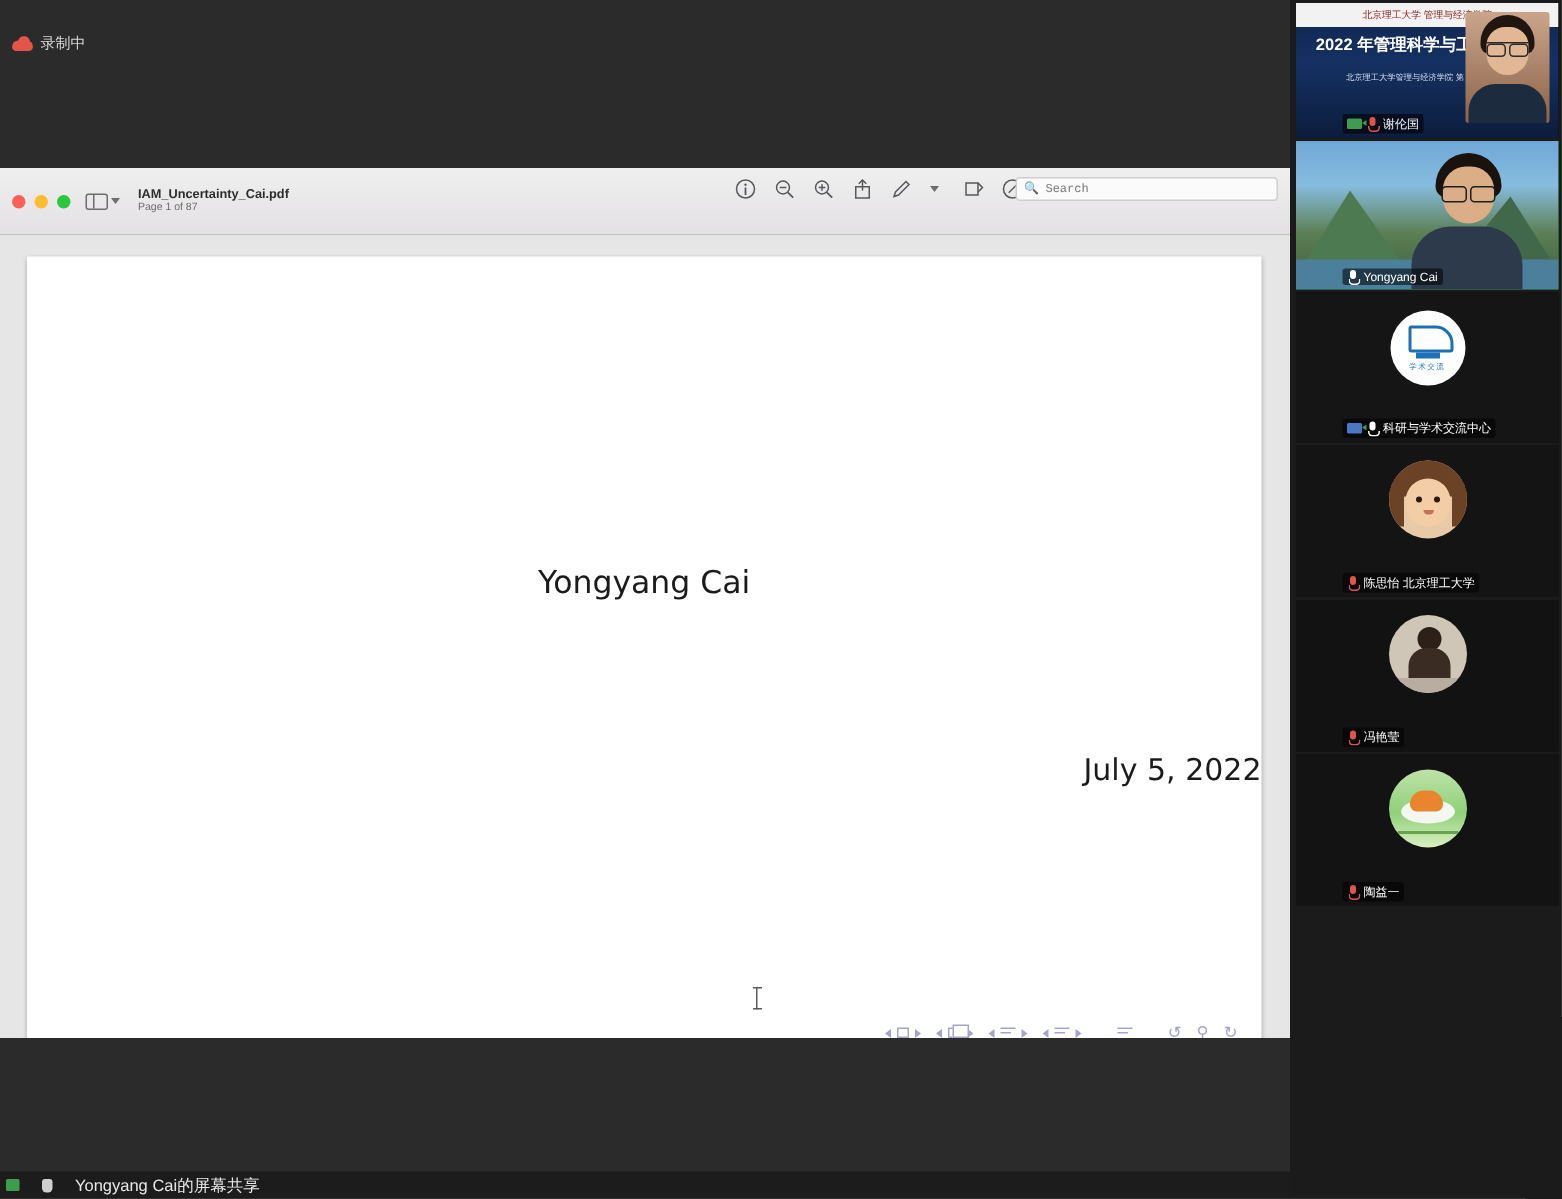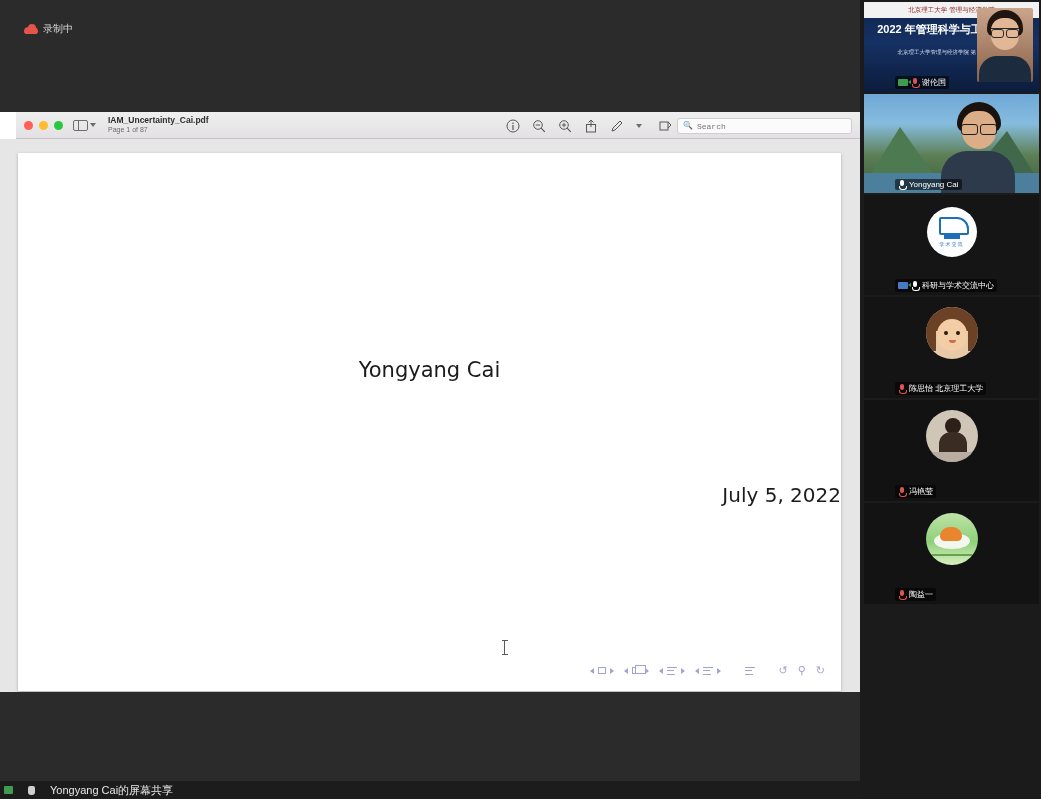--- a/index.html
+++ b/index.html
@@ -27,7 +27,7 @@
   
   #rec-indicator {
     position: absolute;
-    left: 24px; top: 22px;
+    left: 8px; top: 22px;
     display: flex;
     align-items: center;
     gap: 5px;

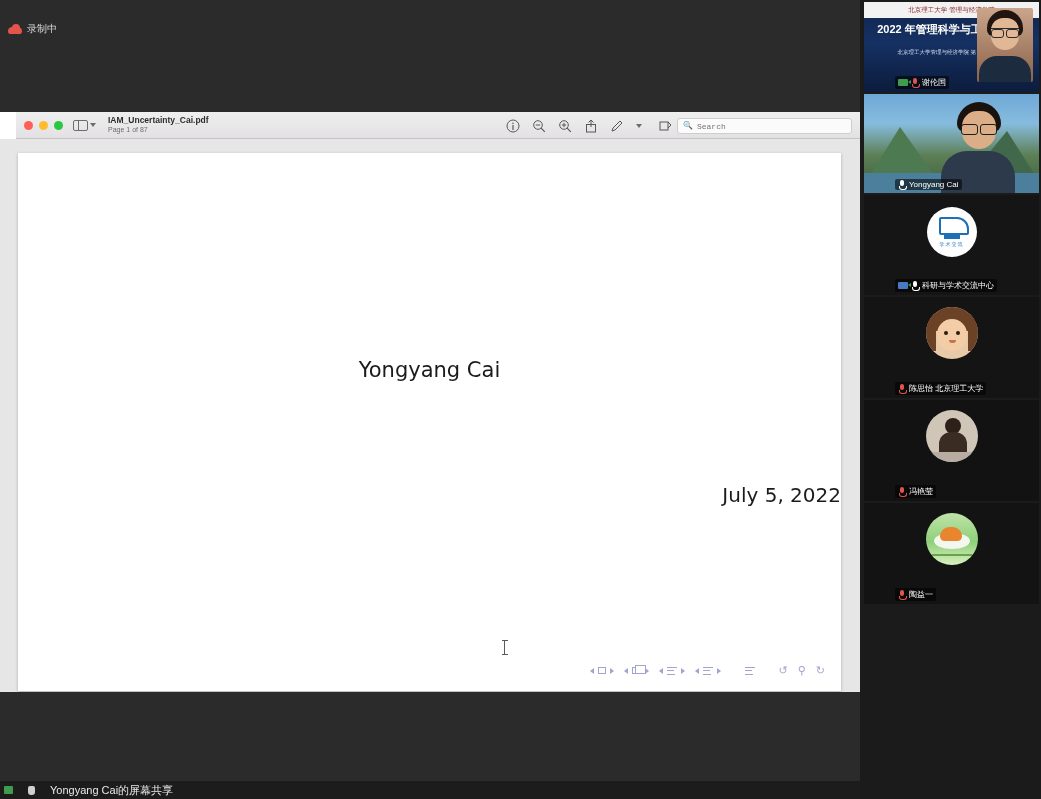--- a/index.html
+++ b/index.html
@@ -65,13 +65,12 @@
   }
   #pdf-toolbar {
     position: relative;
-    height: 27px;
+    height: 45px;
     background: linear-gradient(#f0eff0, #e3e1e3);
     border-bottom: 1px solid #c6c4c6;
     display: flex;
     align-items: center;
     padding: 0 8px;
-    margin-left: 16px;
   }
   .traffic-lights {
     display: flex;

